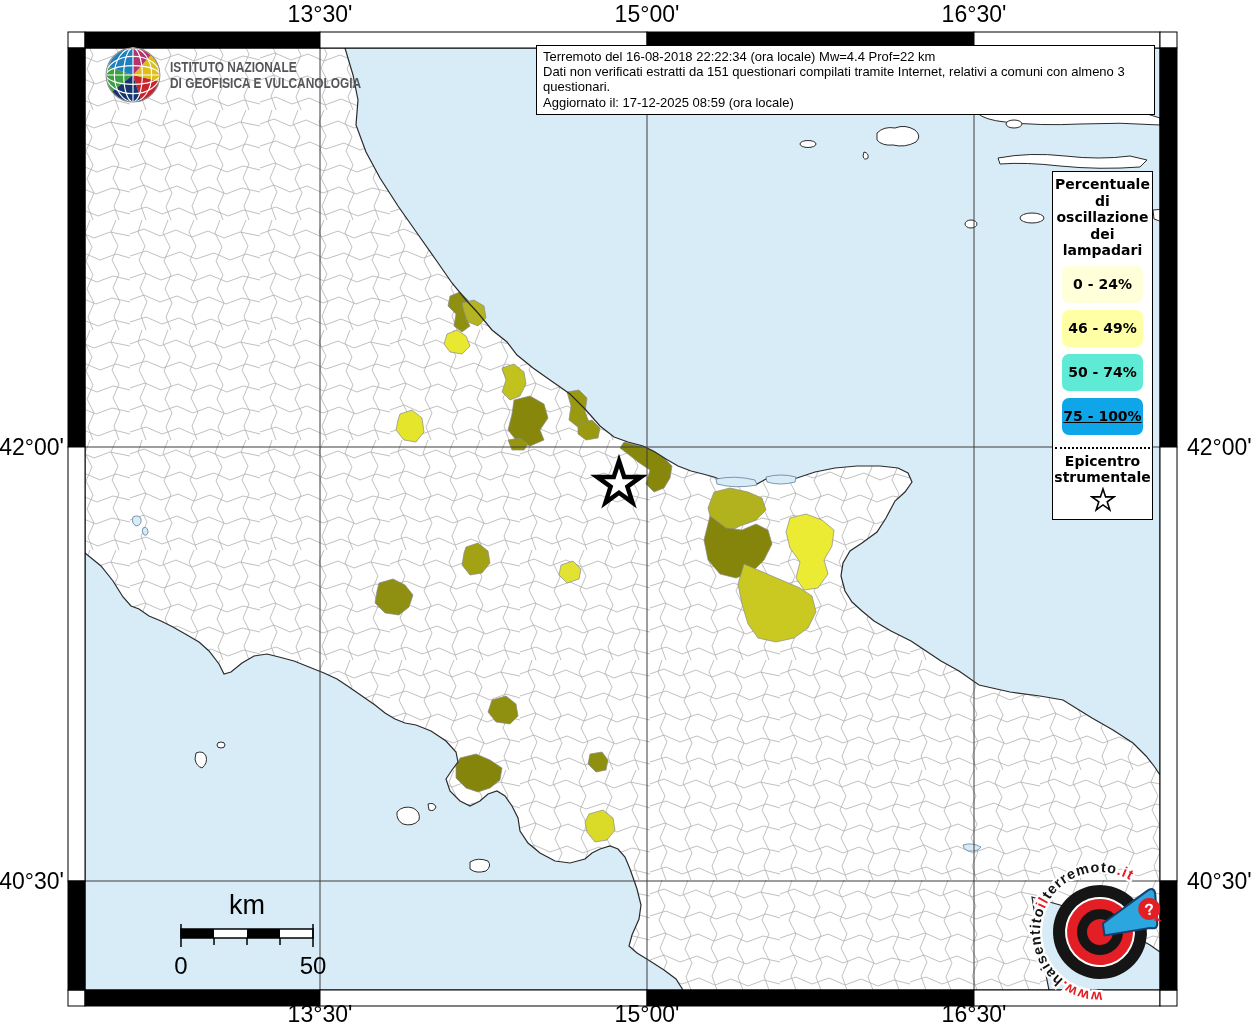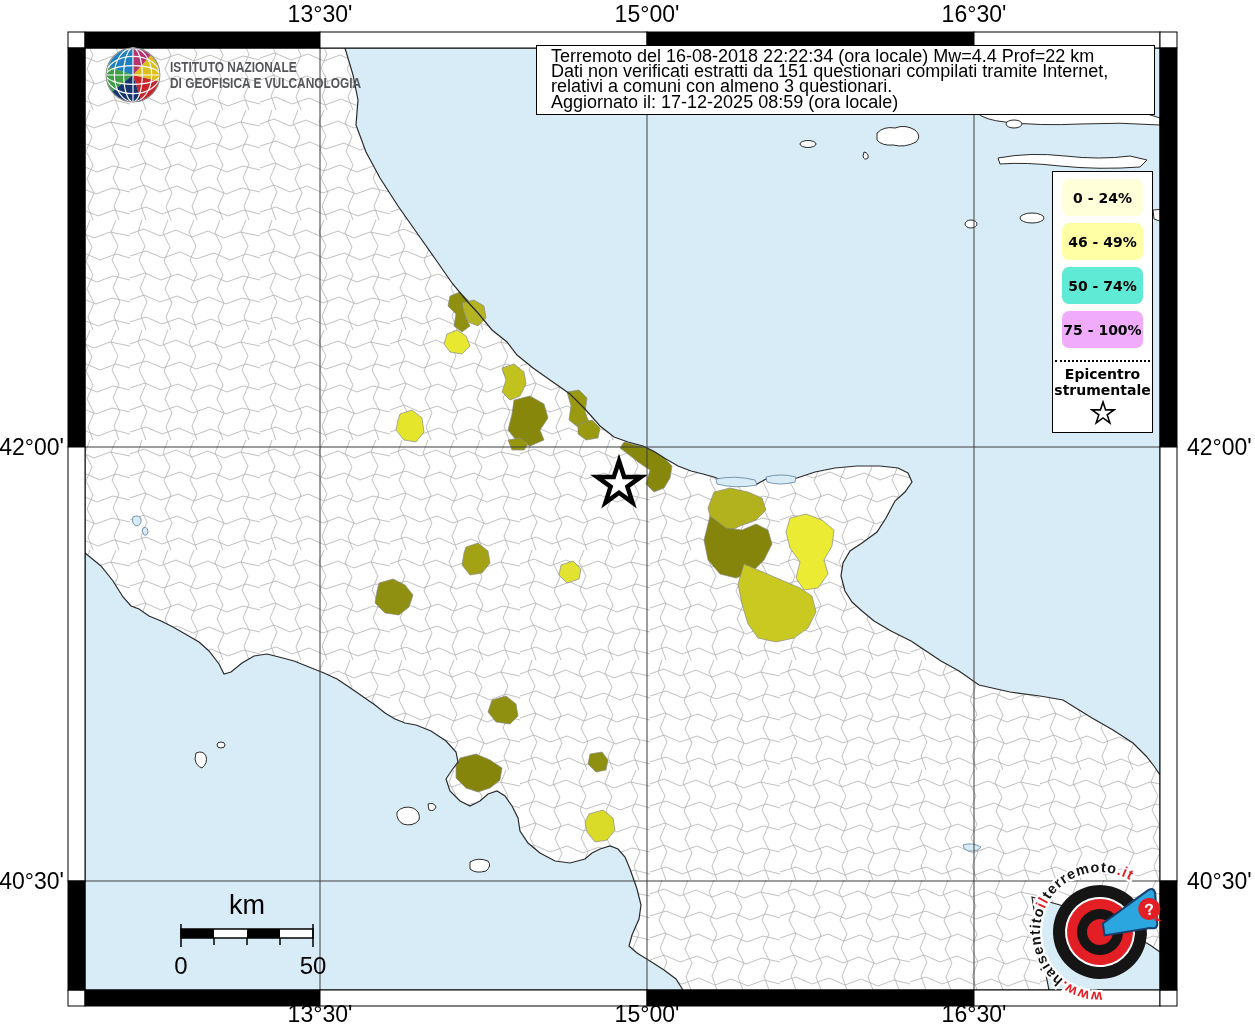--- a/index.html
+++ b/index.html
@@ -8,8 +8,8 @@
   #mapsvg{position:absolute;left:0;top:0;}
   
   .titlebox{position:absolute;left:536px;top:45px;width:619px;box-sizing:border-box;
-    background:#fff;border:1px solid #000;padding:3px 6px 4px 14px;
-    font-size:18px;line-height:15.2px;color:#000;}
+    background:#fff;border:1px solid #000;padding:3px 6px 4px 6px;
+    font-size:13px;line-height:15.2px;color:#000;}
   
   .ingv{position:absolute;left:104px;top:46px;display:flex;align-items:center;gap:8px;}
   .ingv-text{color:#55565a;font-weight:bold;font-size:14.5px;line-height:16px;

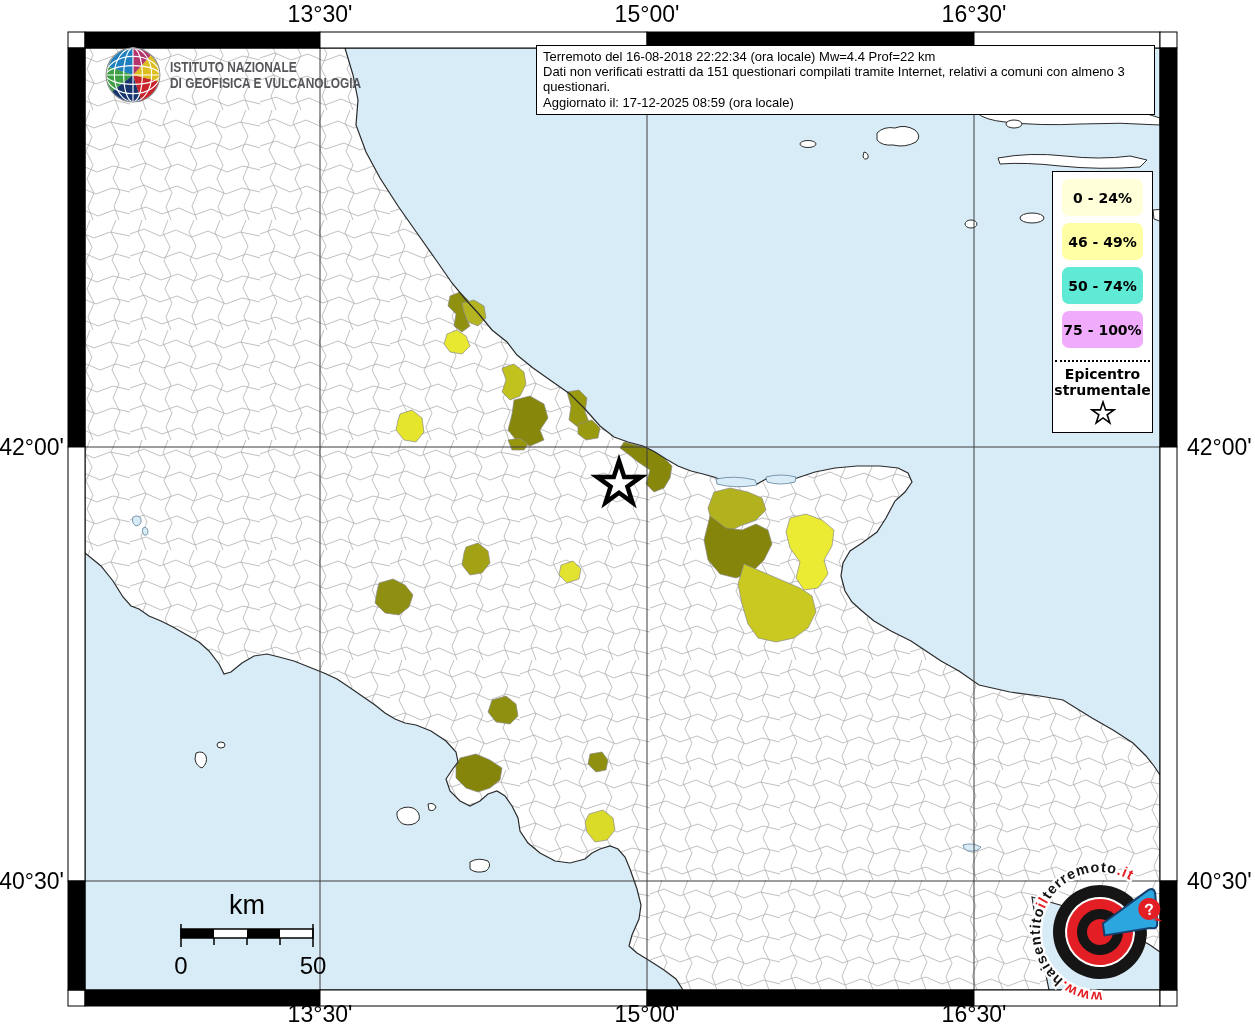--- a/index.html
+++ b/index.html
@@ -283,6 +283,13 @@
 </div>
 
 <div class="legend">
+  <div class="legend-title">
+    <div>Percentuale</div>
+    <div>di</div>
+    <div>oscillazione</div>
+    <div>dei</div>
+    <div>lampadari</div>
+  </div>
   <div class="swatch" style="background-color: rgb(255, 255, 217);">0 - 24%</div>
   <div class="swatch" style="background-color: rgb(255, 255, 166);">46 - 49%</div>
   <div class="swatch" style="background-color: #5eead4;">50 - 74%</div>

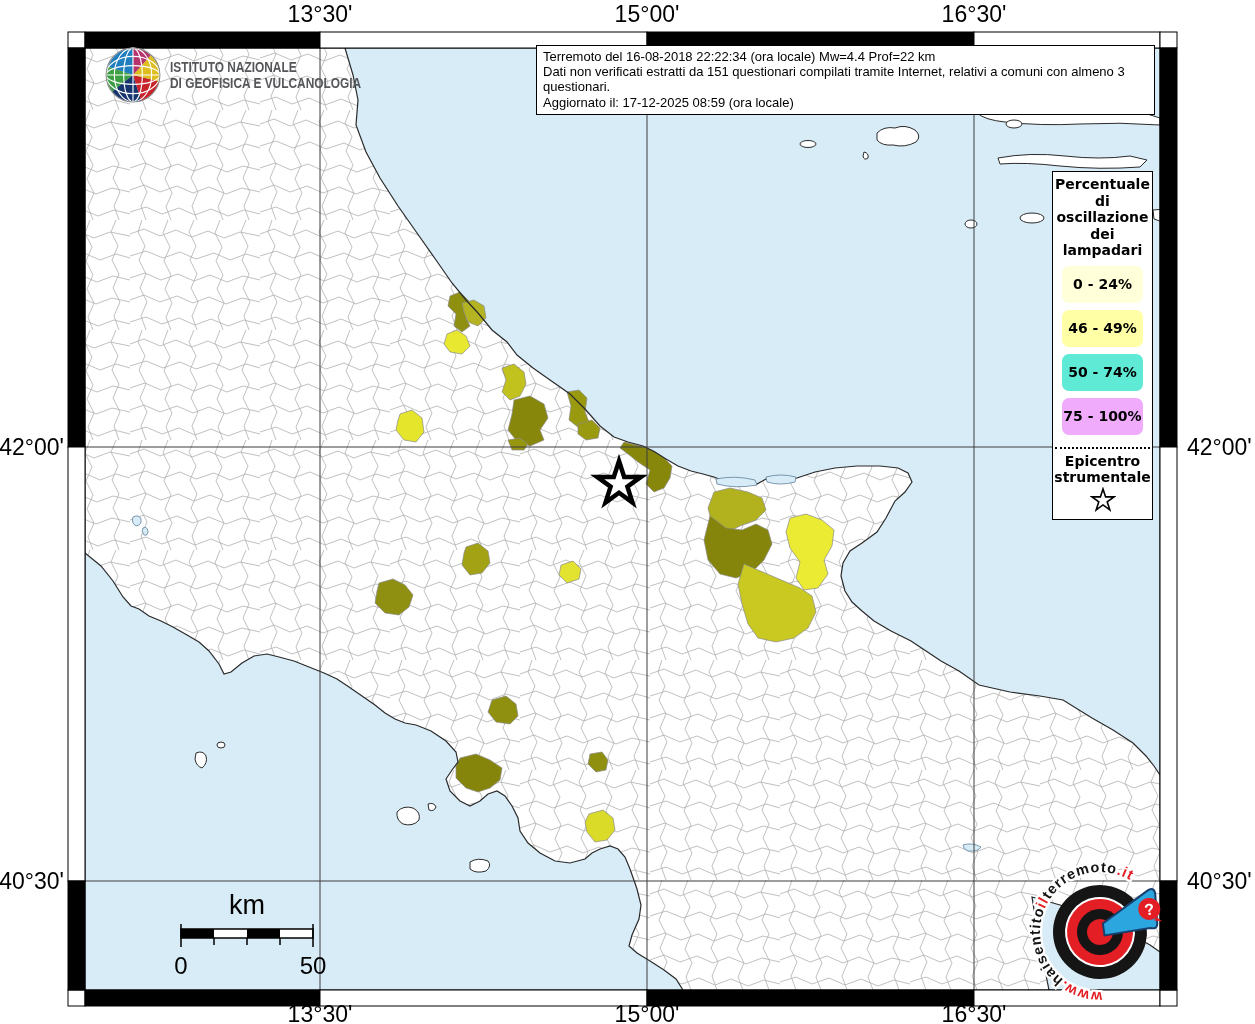--- a/index.html
+++ b/index.html
@@ -293,7 +293,7 @@
   <div class="swatch" style="background-color: rgb(255, 255, 217);">0 - 24%</div>
   <div class="swatch" style="background-color: rgb(255, 255, 166);">46 - 49%</div>
   <div class="swatch" style="background-color: #5eead4;">50 - 74%</div>
-  <div class="swatch" style="background-color: #f0abfc;">75 - 100%</div>
+  <div class="swatch" style="background-color: #0ea5e9; text-decoration: underline;">75 - 100%</div>
   <div class="legend-divider"></div>
   <div class="legend-epi">
     <div>Epicentro</div>

